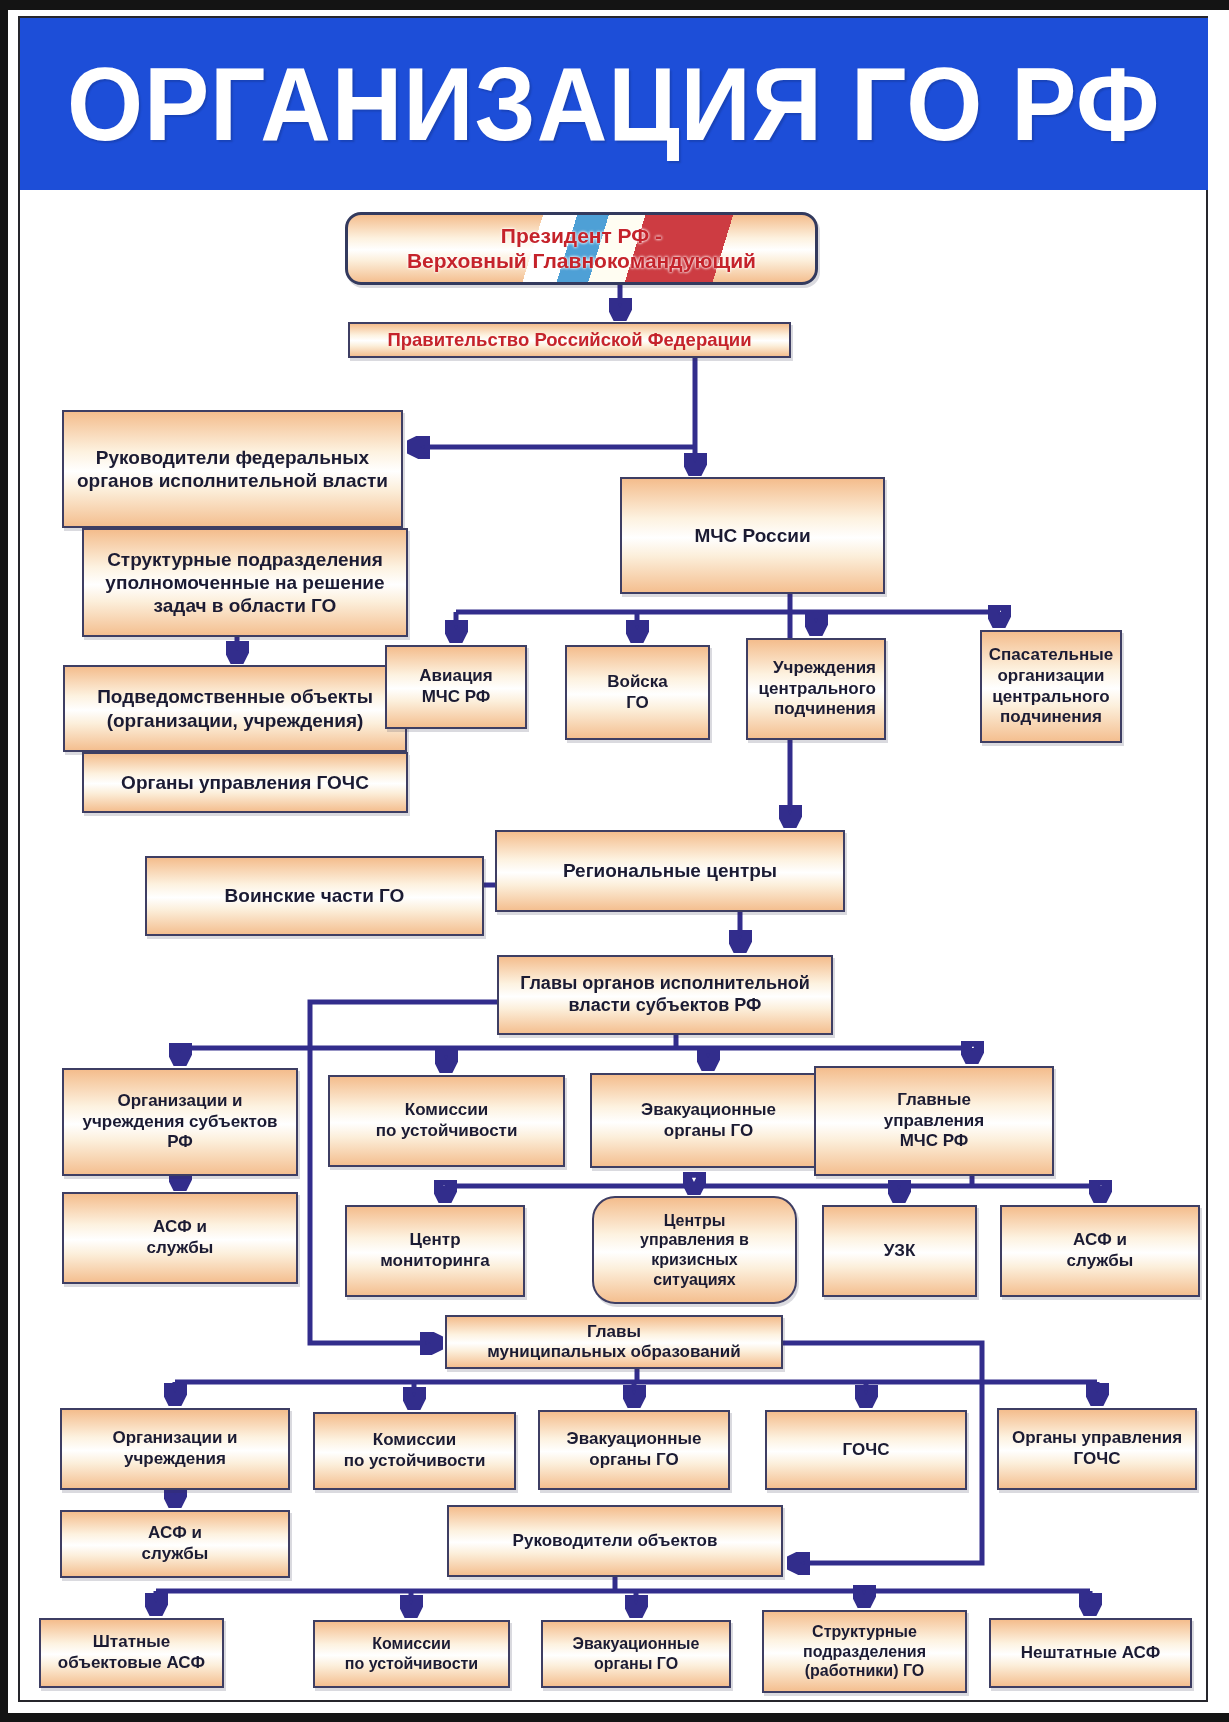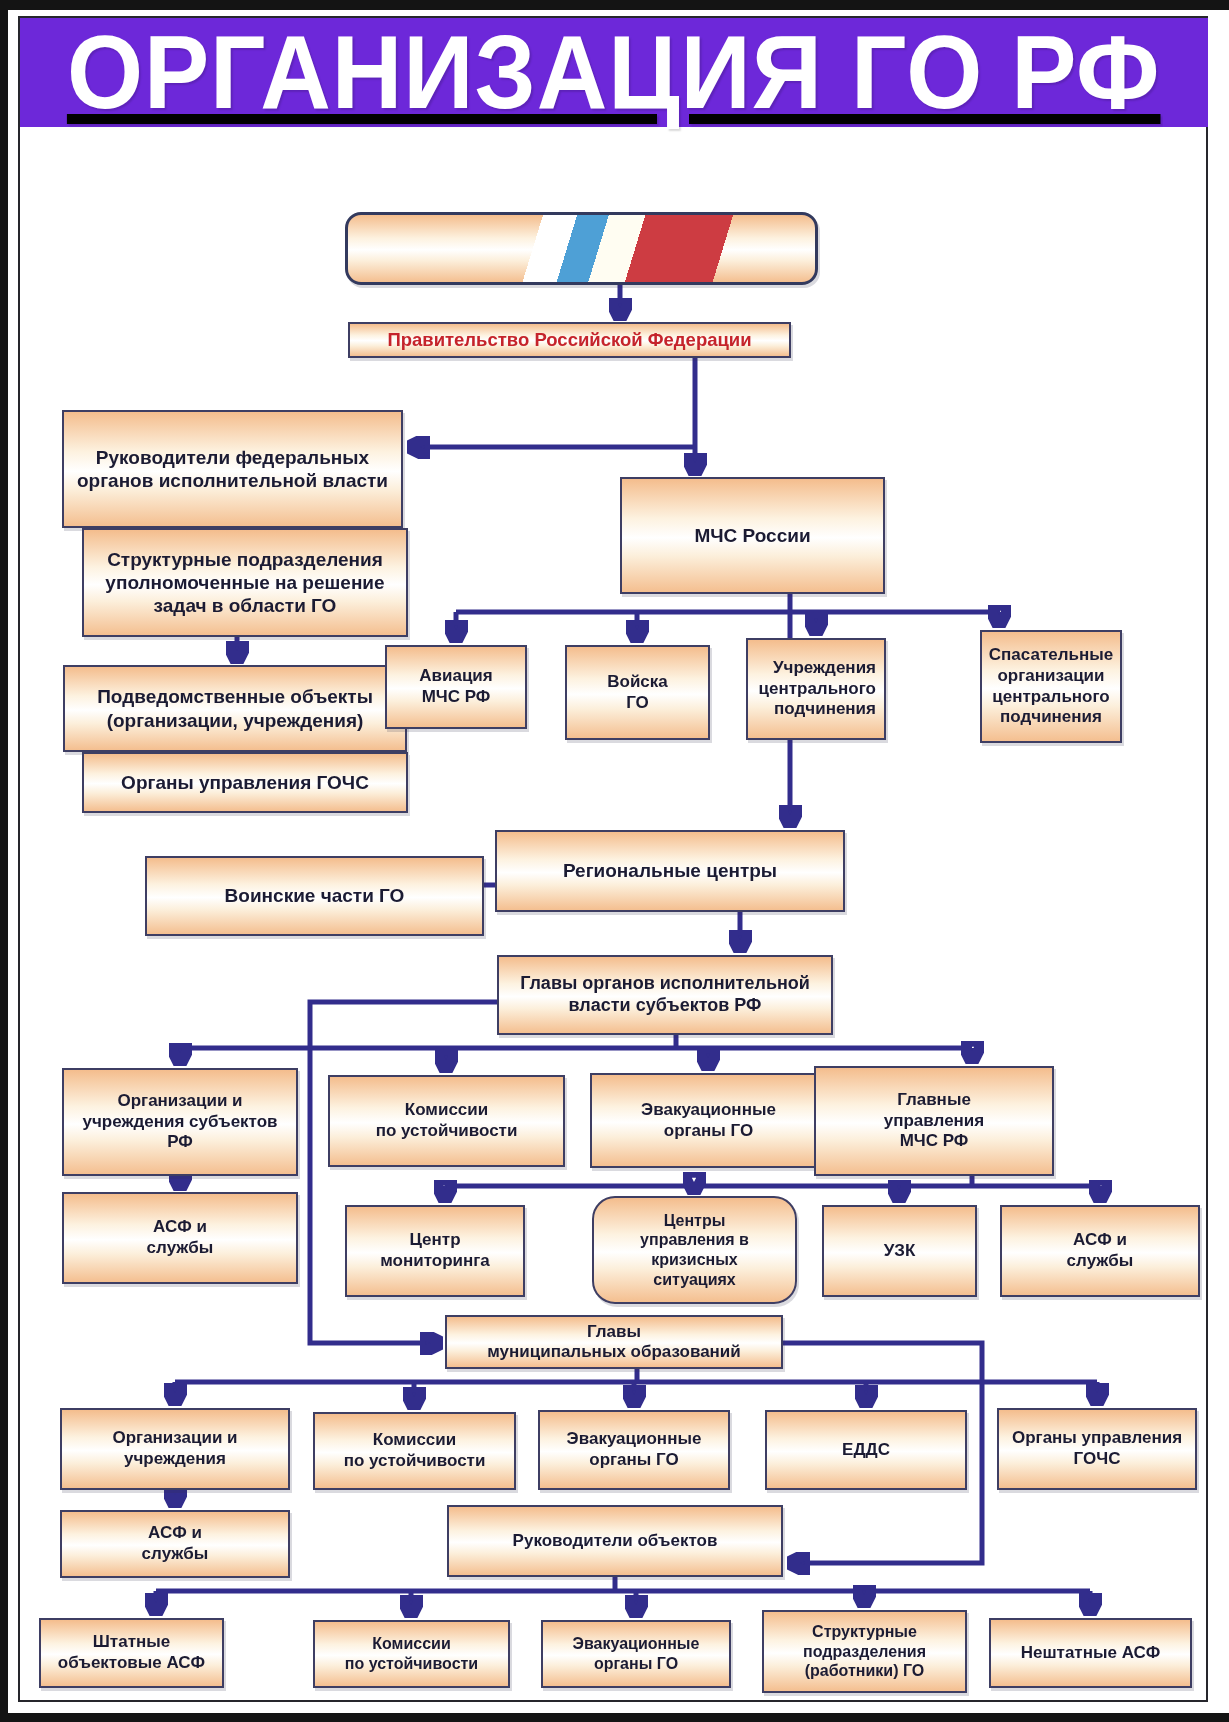--- a/index.html
+++ b/index.html
@@ -13,8 +13,8 @@
   
   .frame{position:absolute;left:18px;top:16px;width:1190px;height:1686px;
          border:2px solid #26262c;box-sizing:border-box;z-index:1;background:#fff;}
-  .banner{position:absolute;left:20px;top:18px;width:1188px;height:109px;
-          background:#6d28d9;z-index:2;display:flex;align-items:center;justify-content:center;text-decoration:underline;}
+  .banner{position:absolute;left:20px;top:18px;width:1188px;height:172px;
+          background:#1d4ed8;z-index:2;display:flex;align-items:center;justify-content:center;}
   .banner .title{color:#ffffff;font-weight:bold;font-size:104px;letter-spacing:1px;
           transform:scaleX(.94);white-space:nowrap;text-shadow:2px 2px 2px rgba(0,0,0,.15);}
   

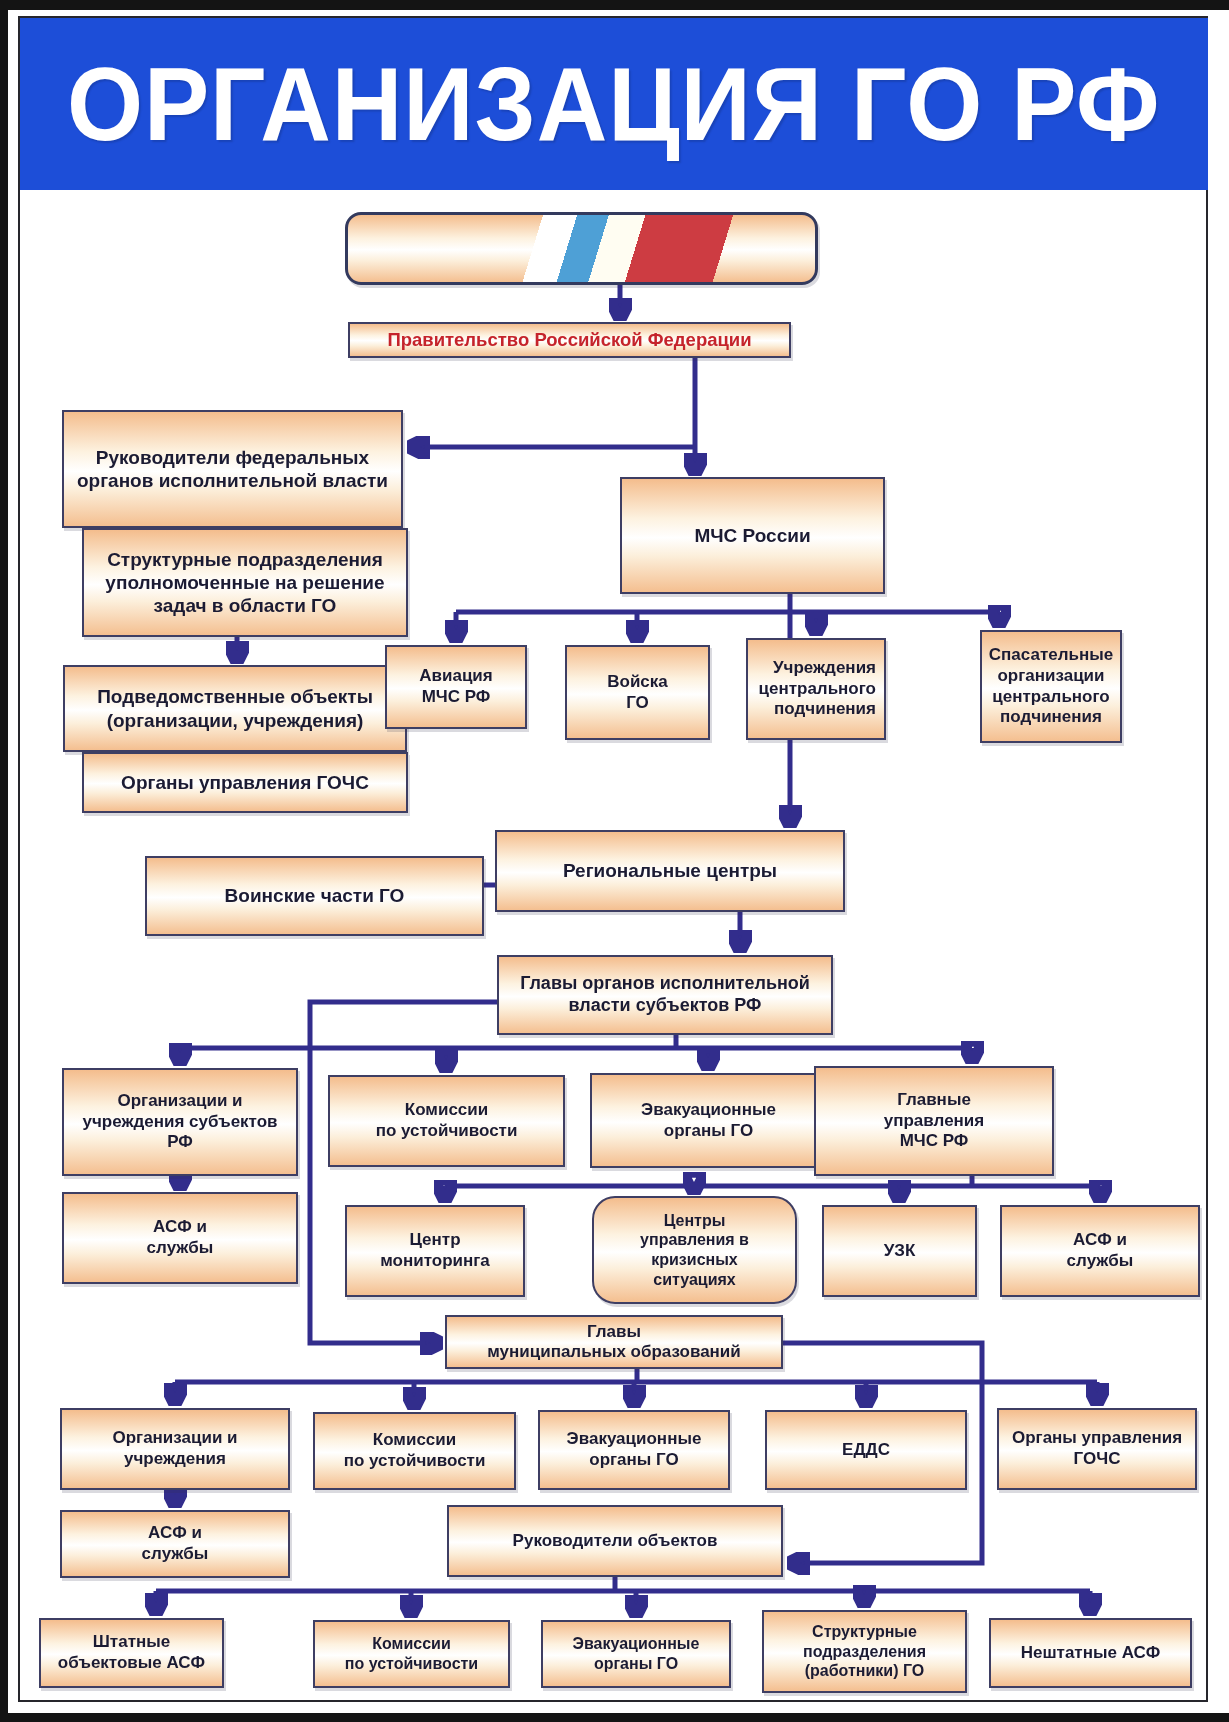--- a/index.html
+++ b/index.html
@@ -165,6 +165,8 @@
 
 <div class="box box-president">
   <div class="ribbon"></div>
+  <div class="lbl">Президент РФ -
+Верховный Главнокомандующий</div>
 </div>
 
 <div class="box box-government">Правительство Российской Федерации</div>

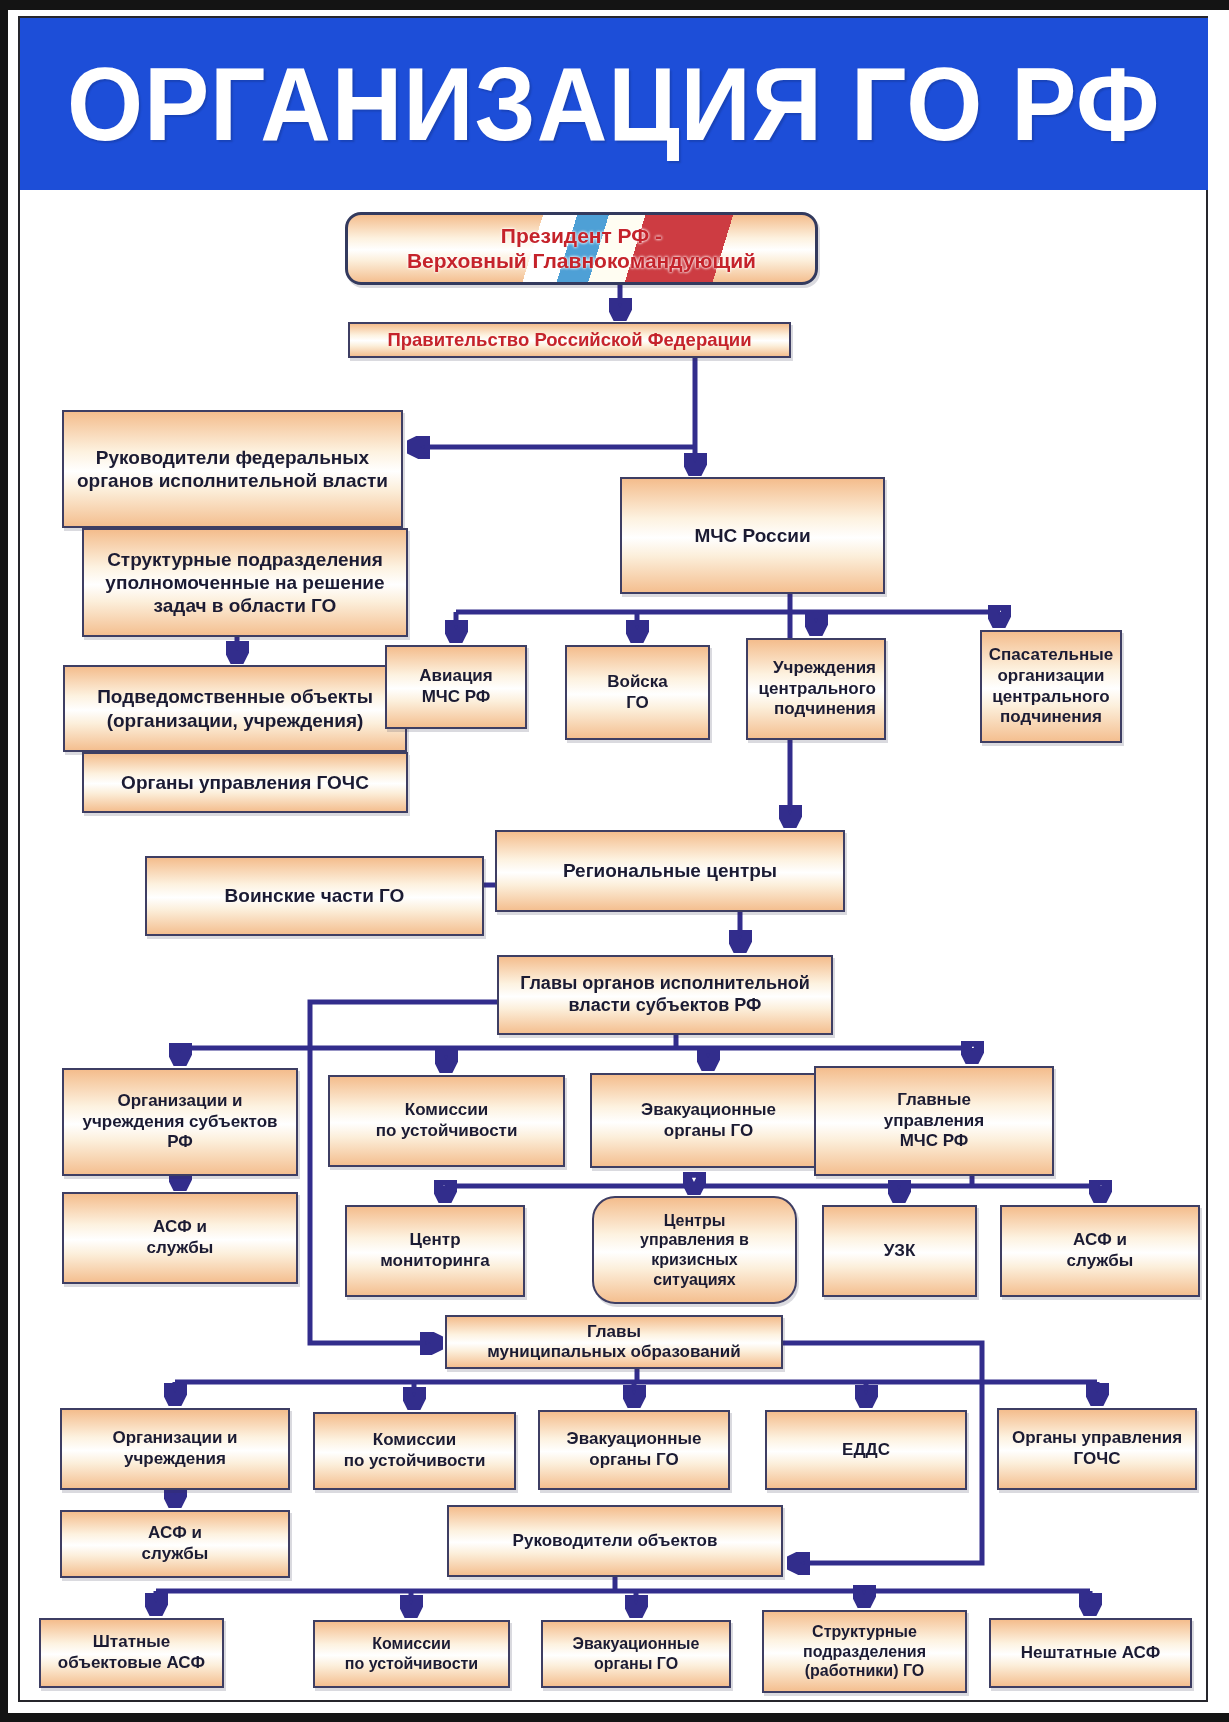--- a/index.html
+++ b/index.html
@@ -217,7 +217,7 @@
 по устойчивости</div>
 <div class="box b-evac2">Эвакуационные
 органы ГО</div>
-<div class="box b-edds">ЕДДС</div>
+<div class="box b-edds">ГОЧС</div>
 <div class="box b-gochsmun">Органы управления ГОЧС</div>
 
 <div class="box b-asfmun">АСФ и

